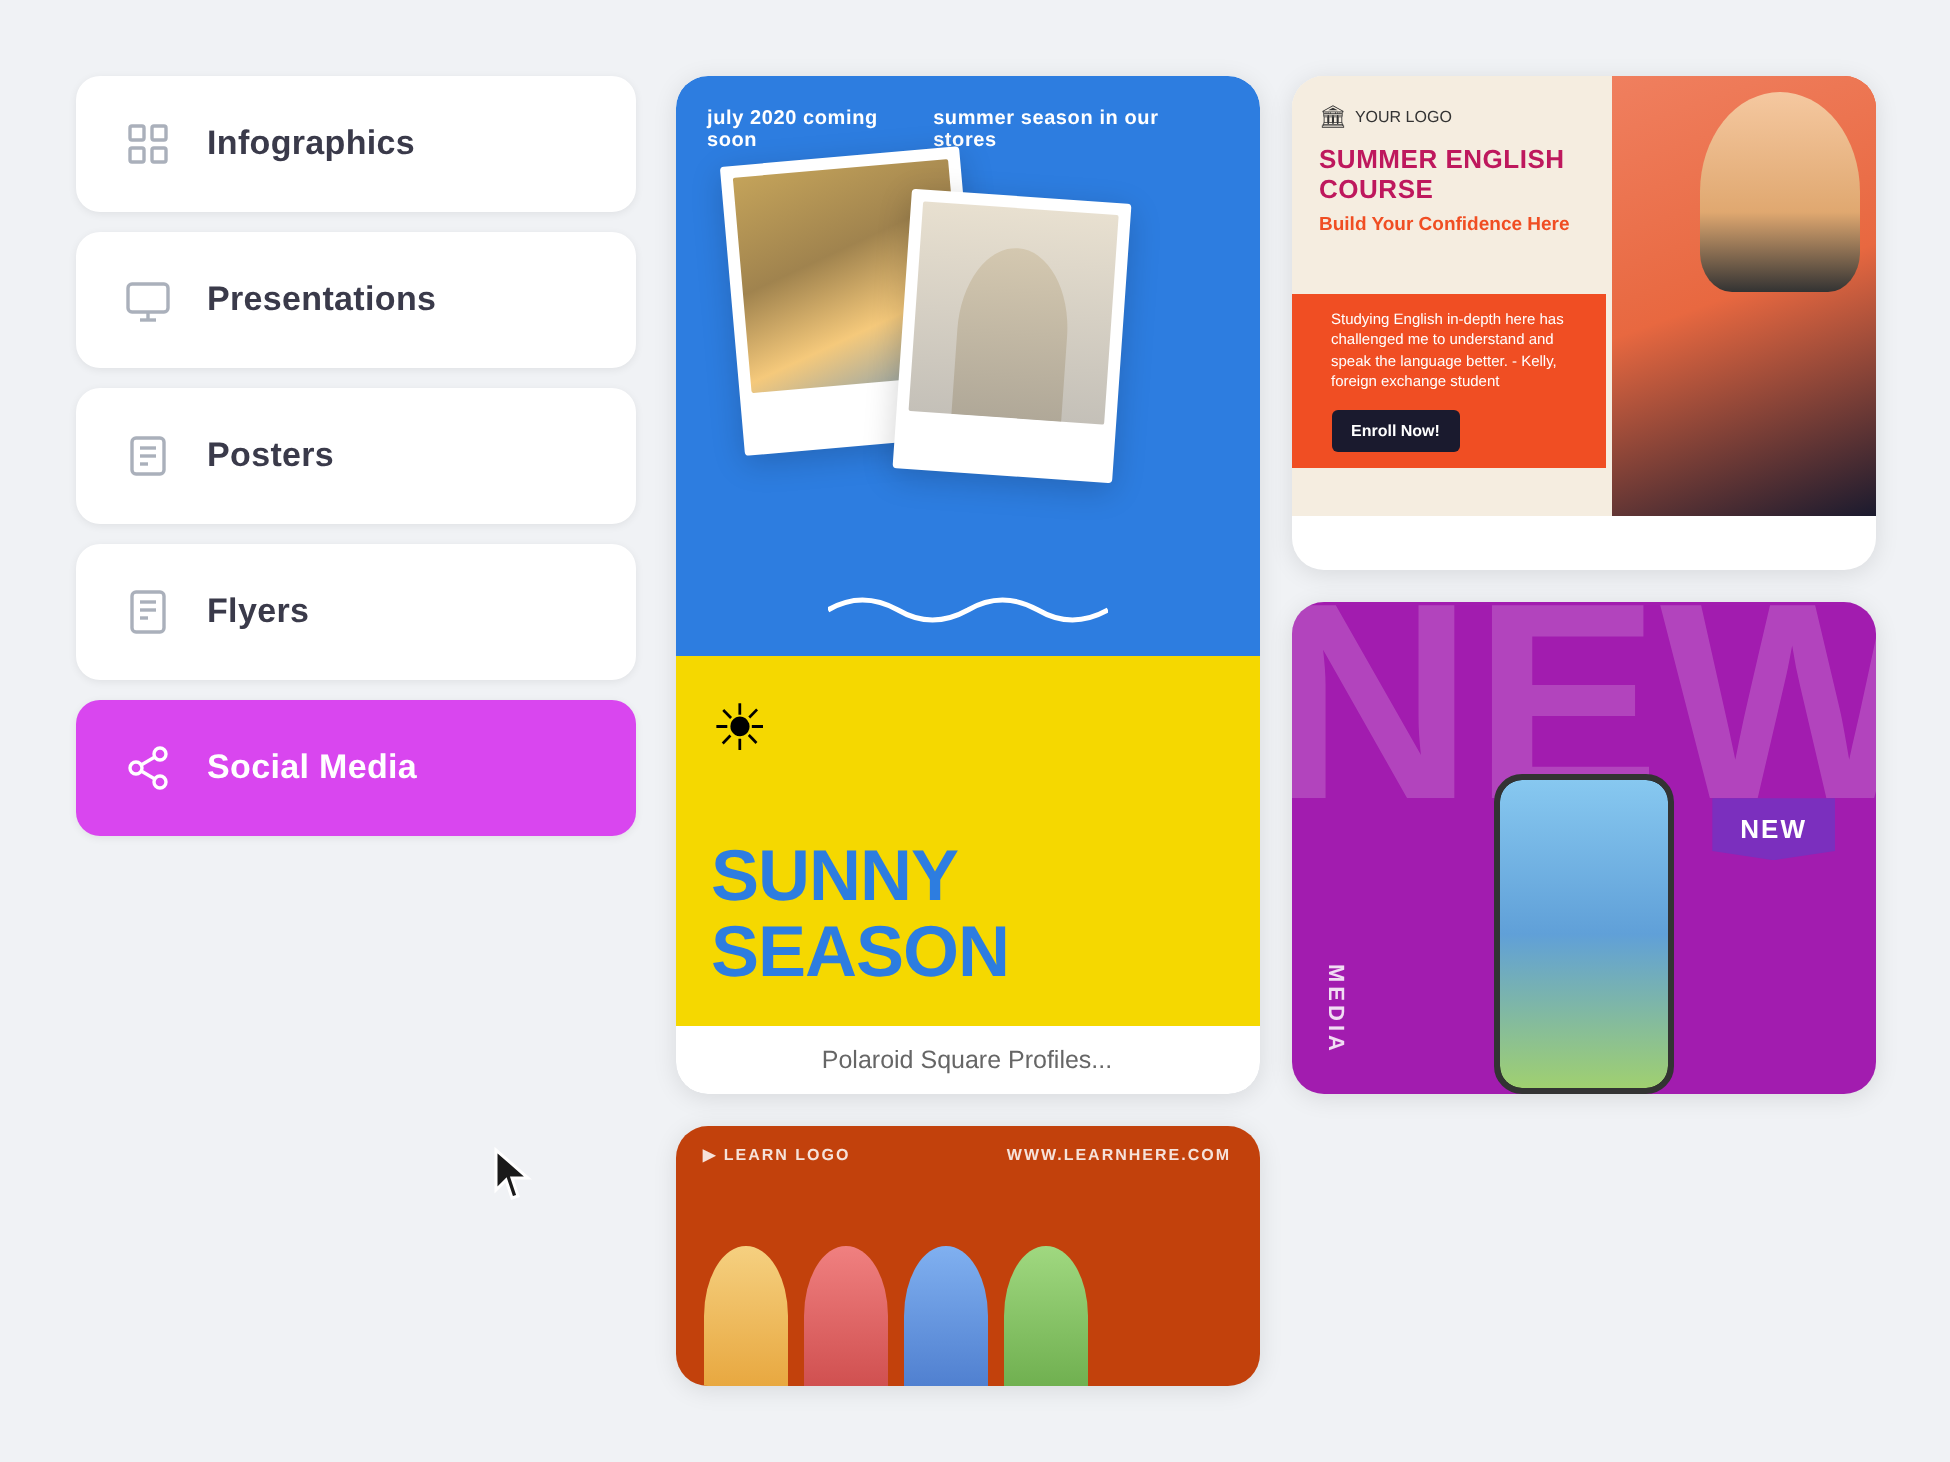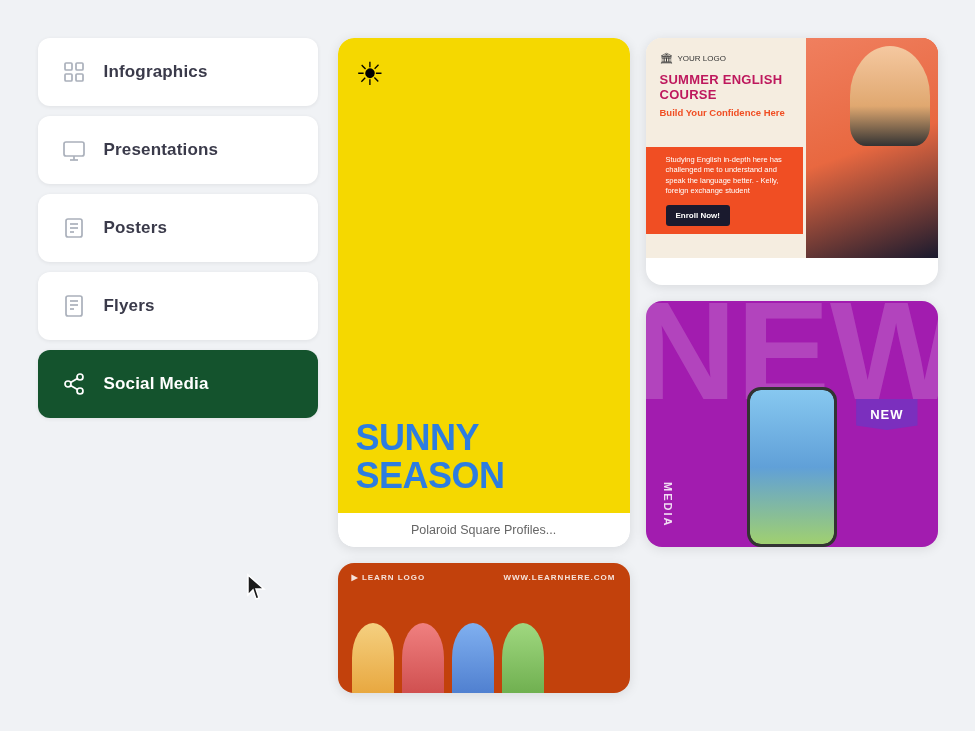--- a/index.html
+++ b/index.html
@@ -549,6 +549,29 @@
     <div class="card-tall">
       <div style="flex:1; border-radius:16px; overflow:hidden; display:flex; flex-direction:column; box-shadow: 0 2px 12px rgba(0,0,0,0.10);">
 
+        <div class="story-top">
+          <div class="header-text">
+            <span>july 2020 coming soon</span>
+            <span>summer season in our stores</span>
+          </div>
+
+          <div class="polaroid-wrap">
+            <div class="polaroid polaroid-1">
+              <div class="photo-1"></div>
+            </div>
+            <div class="polaroid polaroid-2">
+              <div class="photo-2">
+                <div class="photo-2-figure"></div>
+              </div>
+            </div>
+          </div>
+
+          <div class="story-wave">
+            <svg width="140" height="20" viewBox="0 0 140 20">
+              <path d="M0 10 Q17 0 35 10 Q52 20 70 10 Q87 0 105 10 Q122 20 140 10" fill="none" stroke="#fff" stroke-width="2.5"></path>
+            </svg>
+          </div>
+        </div>
 
         <div class="story-bottom">
           <div class="sun-icon">☀</div>

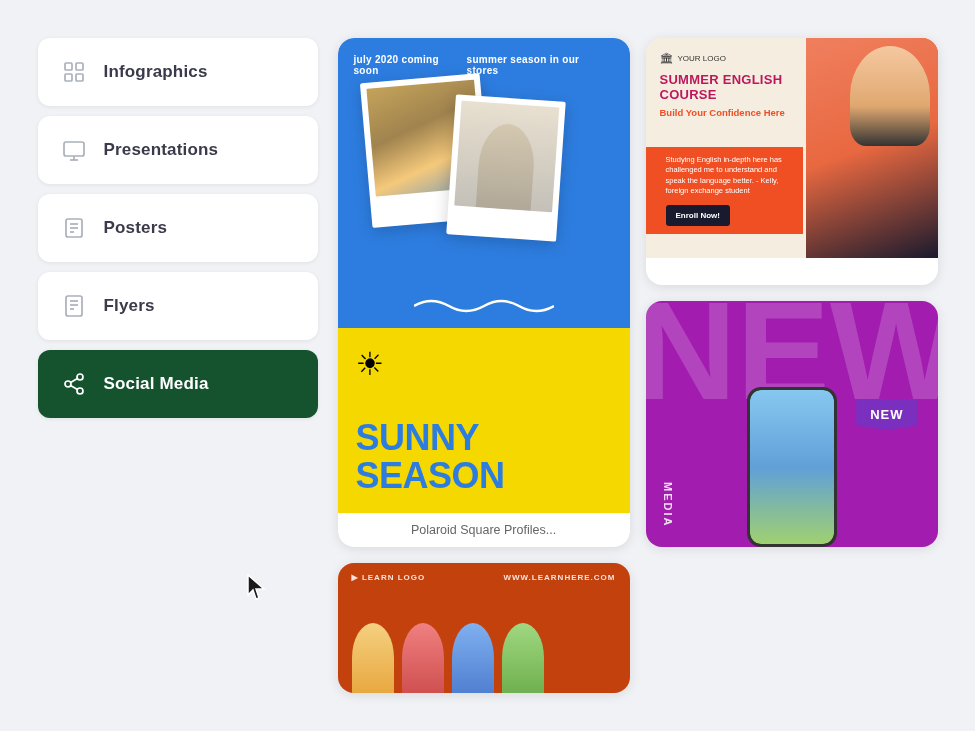--- a/index.html
+++ b/index.html
@@ -71,7 +71,7 @@
     }
 
     .sidebar-item.active {
-      background: #14532d;
+      background: #d946ef;
       text-align: center;
     }
     .sidebar-item.active .label {

